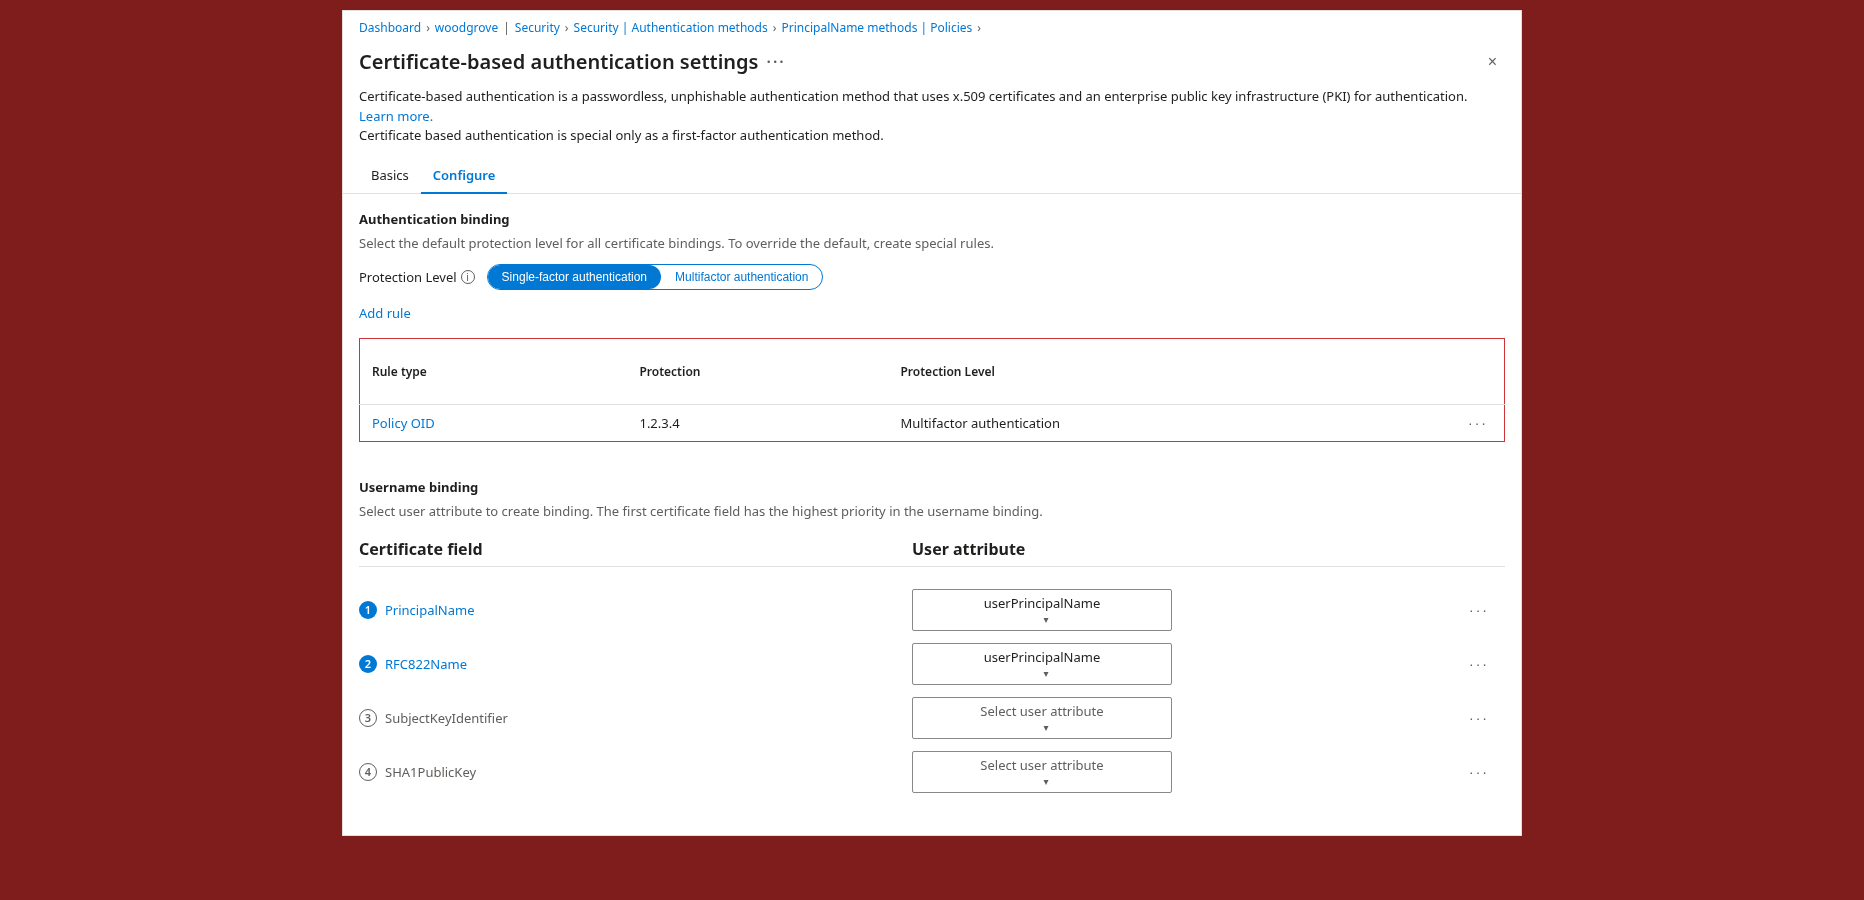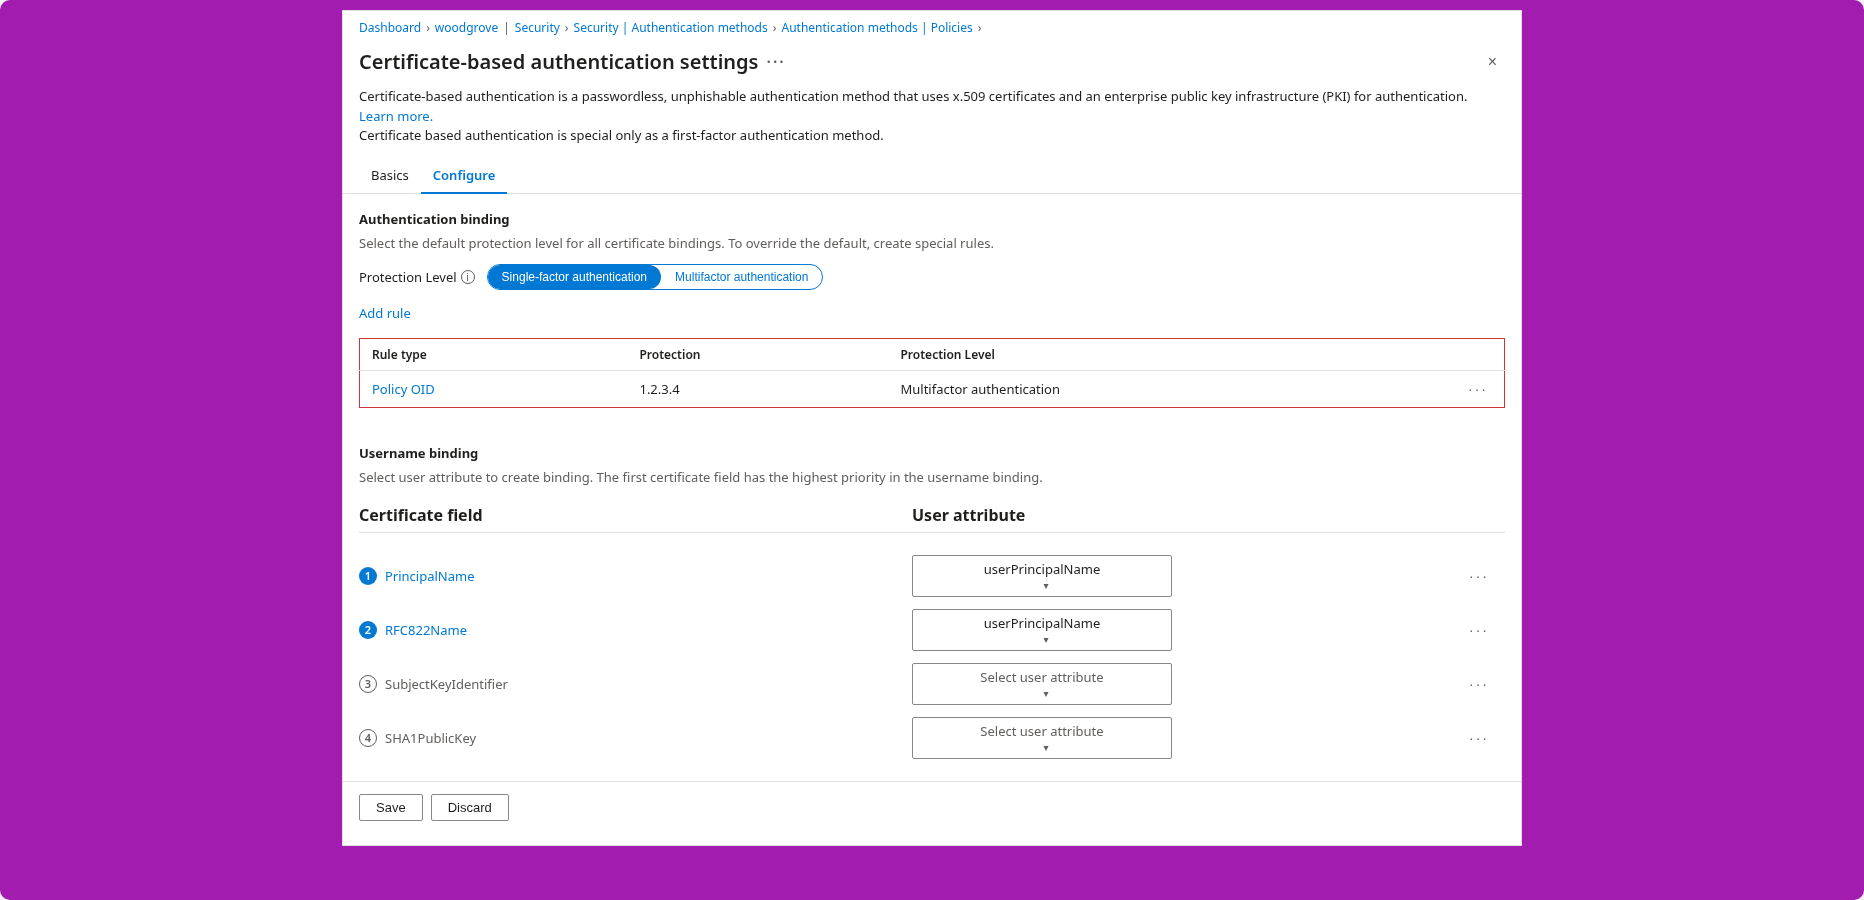--- a/index.html
+++ b/index.html
@@ -10,10 +10,9 @@
       color: #201f1e;
     }
     .page-wrapper {
-      background: #a21caf;
+      background: #7f1d1d;
       min-height: 900px;
       padding: 10px;
-      border-radius: 10px;
     }
     .panel {
       background: #fff;

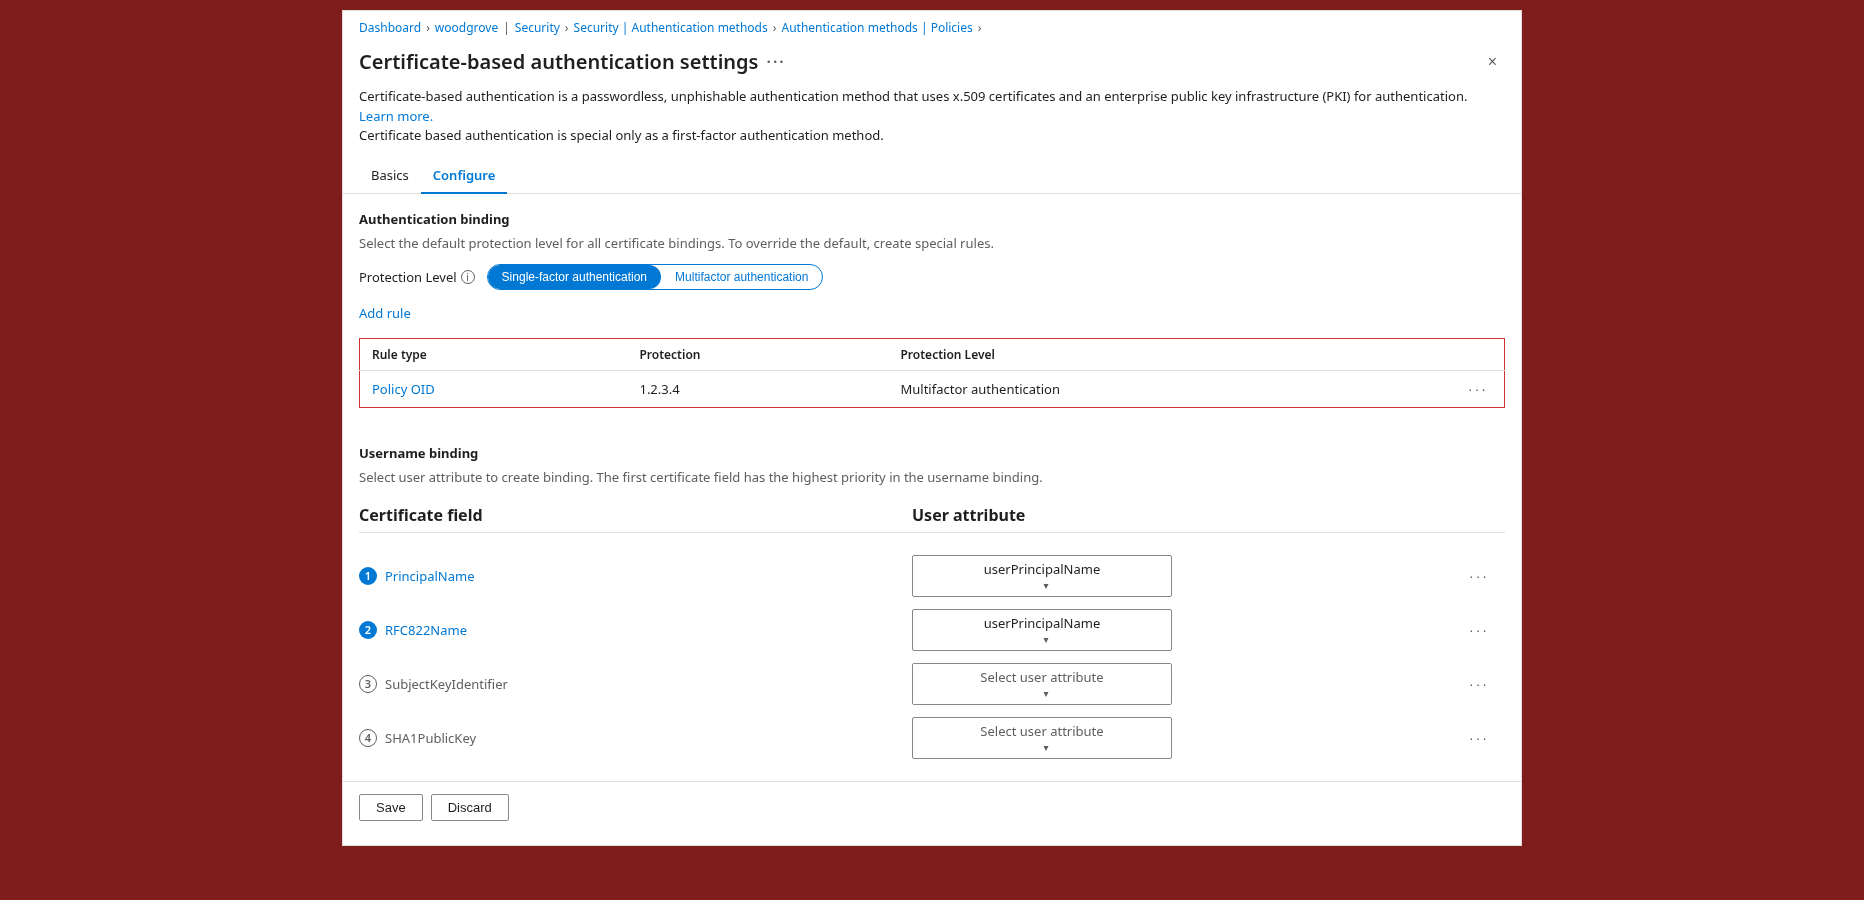--- a/index.html
+++ b/index.html
@@ -299,7 +299,7 @@
       <span class="sep">›</span>
       <a href="#">Security | Authentication methods</a>
       <span class="sep">›</span>
-      <a href="#">Authentication methods | Policies</a>
+      <a href="#">PrincipalName methods | Policies</a>
       <span class="sep">›</span>
     </div>
 

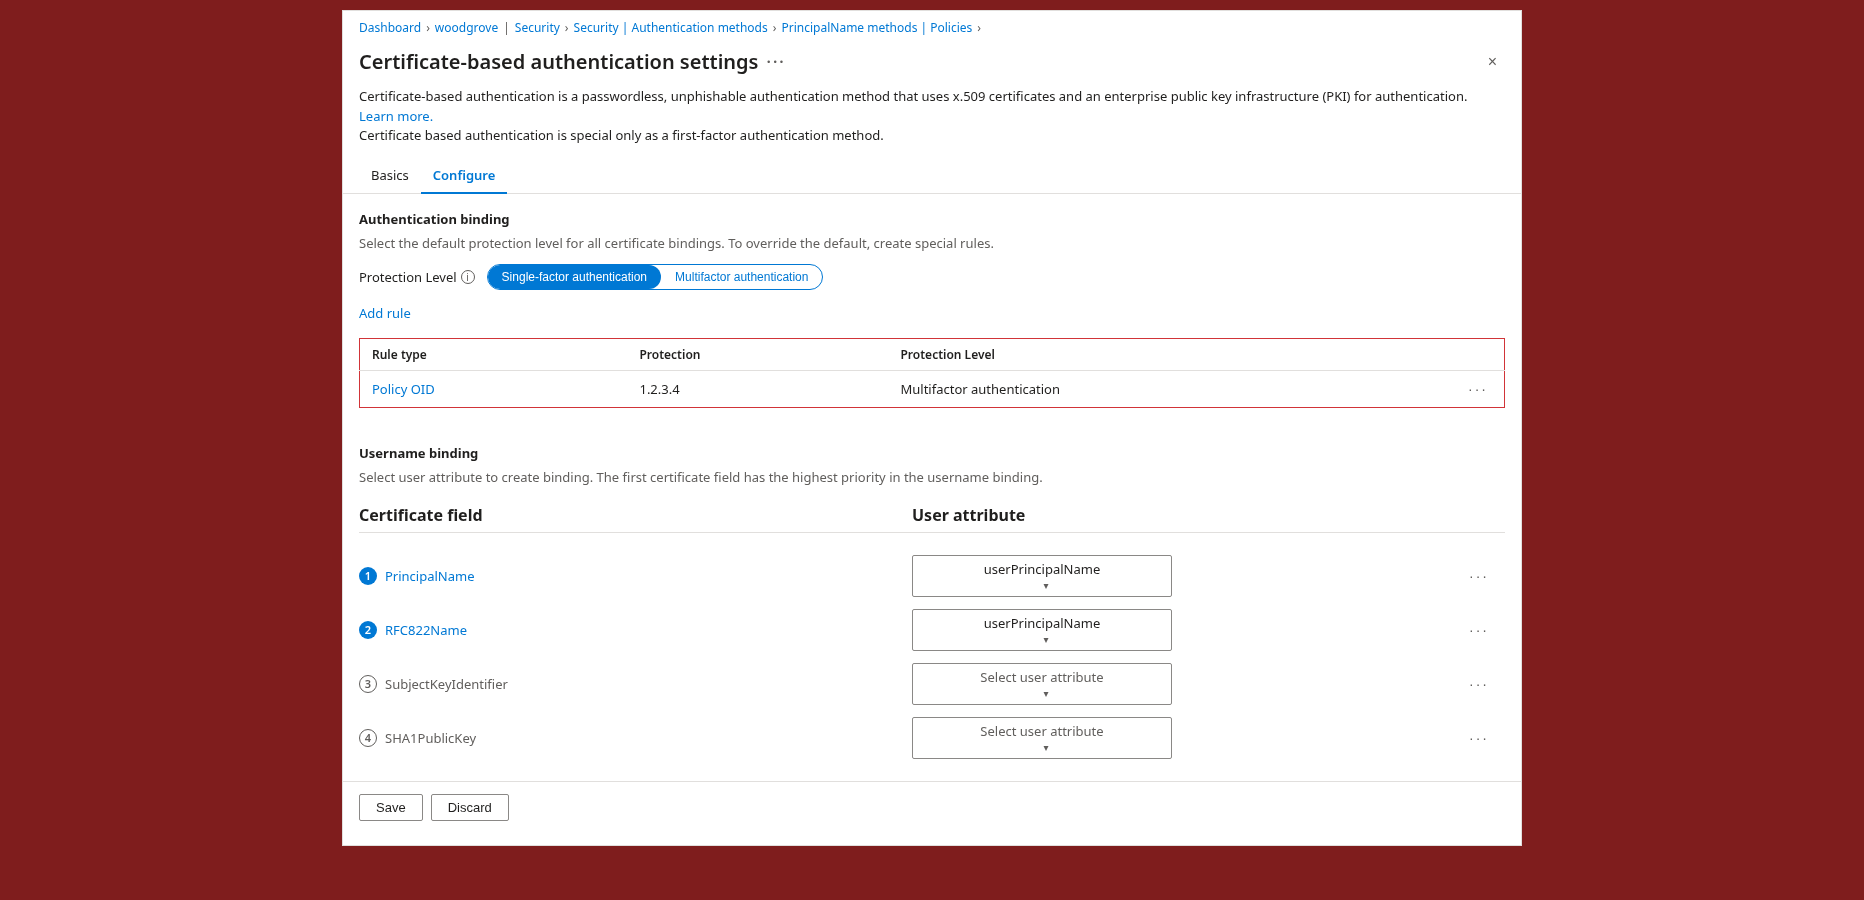--- a/index.html
+++ b/index.html
@@ -162,7 +162,7 @@
     }
     .rules-table th {
       text-align: left;
-      padding: 7px 12px;
+      padding: 24px 12px;
       font-size: 12px;
       font-weight: 600;
       color: #201f1e;

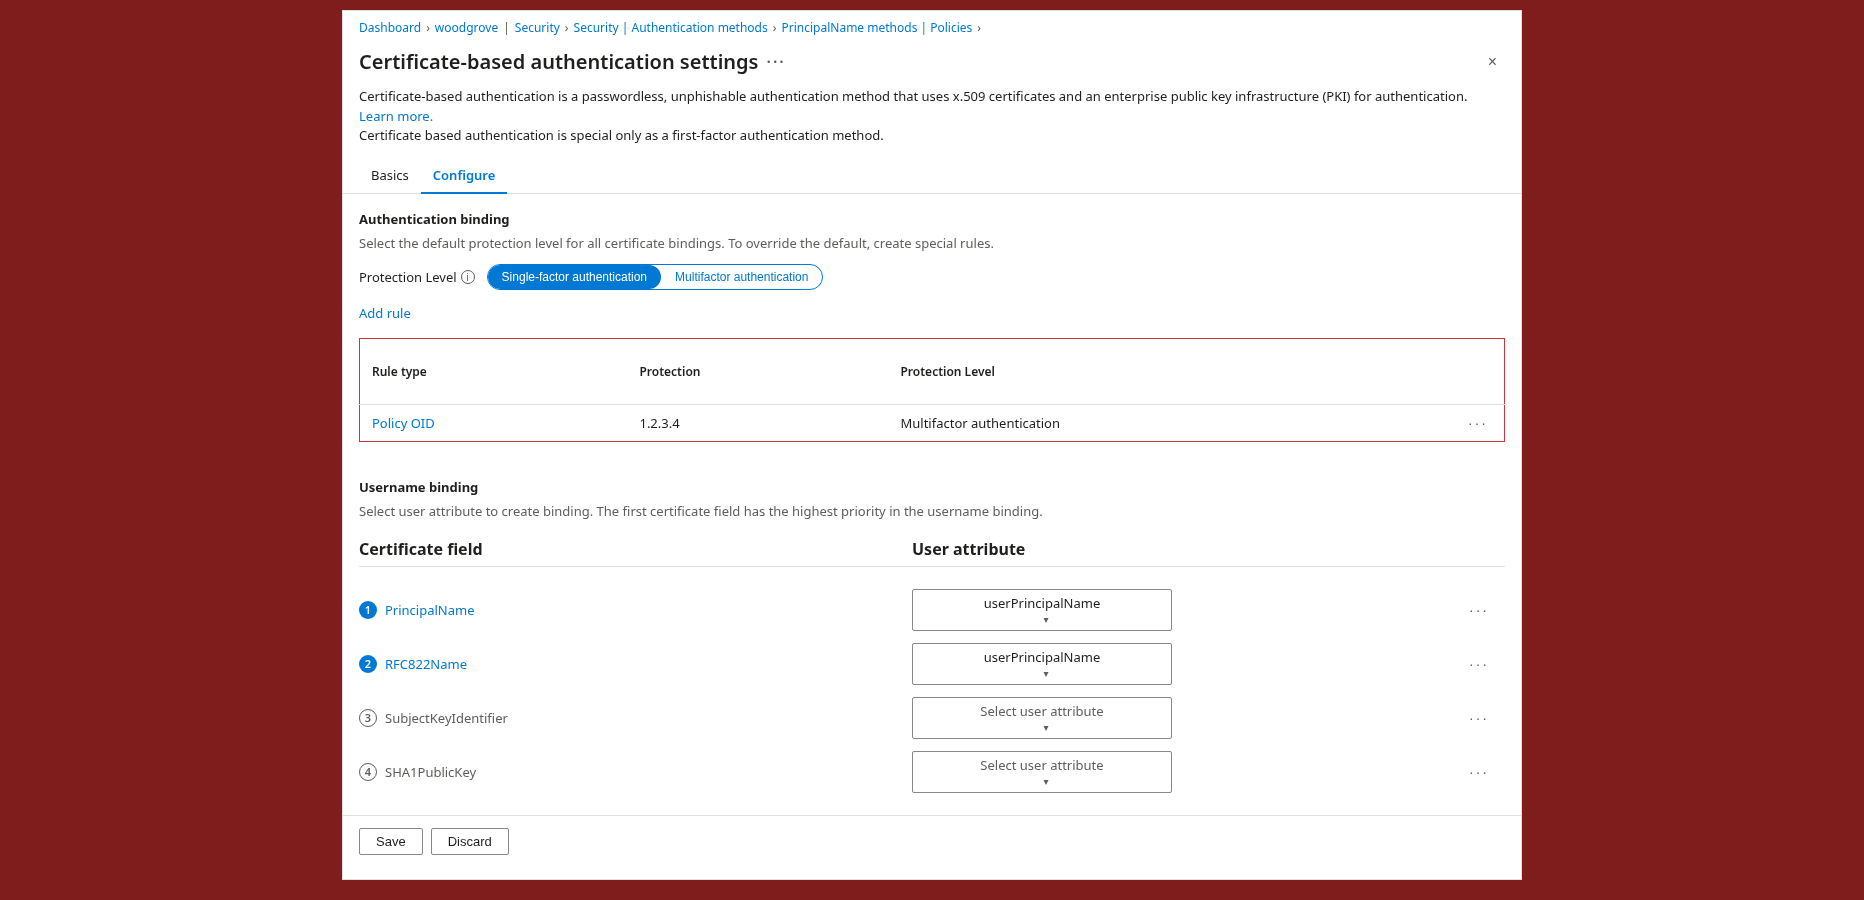--- a/index.html
+++ b/index.html
@@ -435,10 +435,6 @@
       </div>
     </div>
 
-    <div class="footer-actions">
-      <button class="btn">Save</button>
-      <button class="btn">Discard</button>
-    </div>
 
   </div>
 </div>

